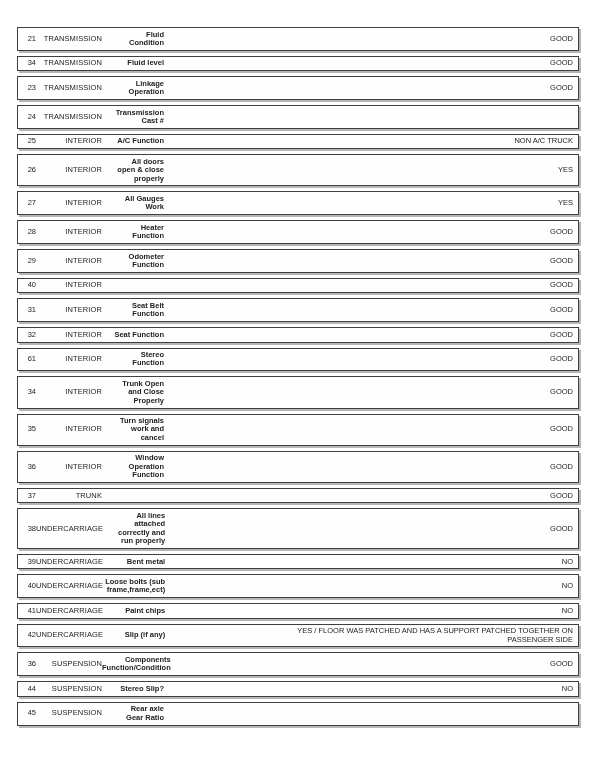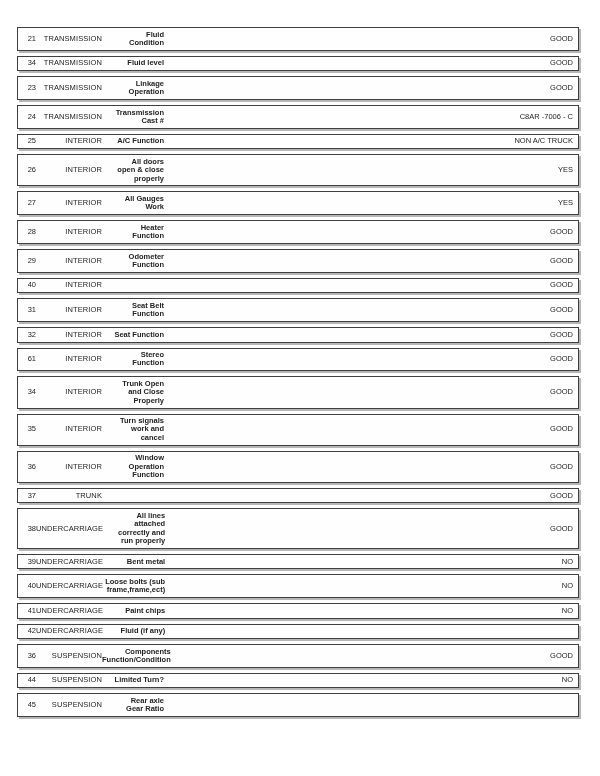--- a/index.html
+++ b/index.html
@@ -83,7 +83,6 @@
     <span class="c cat">TRANSMISSION</span>
     <span class="c item">Transmission
 Cast #</span>
-    <span class="c val">C8AR -7006 - C</span>
   </div>
       <div class="row">
     <span class="c num">25</span>

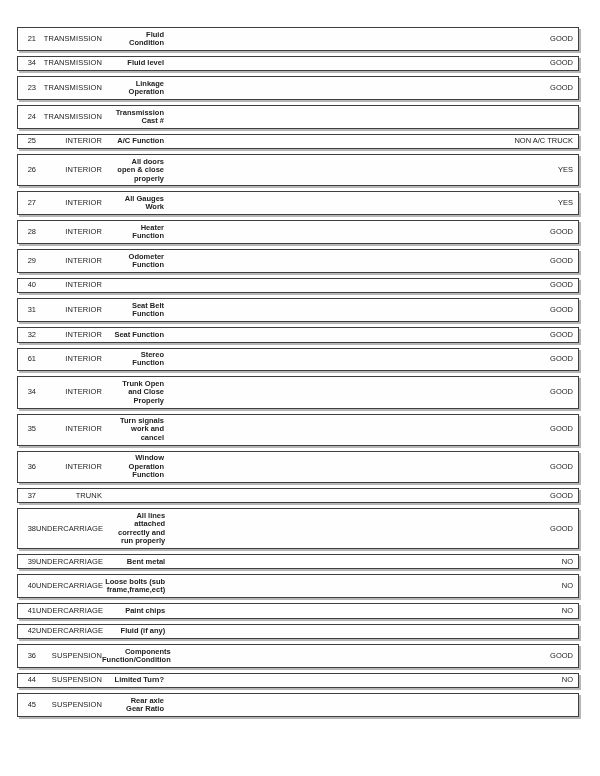--- a/index.html
+++ b/index.html
@@ -204,7 +204,7 @@
       <div class="row">
     <span class="c num">42</span>
     <span class="c cat">UNDERCARRIAGE</span>
-    <span class="c item">Fluid (if any)</span>
+    <span class="c item">Slip (if any)</span>
   </div>
       <div class="row">
     <span class="c num">36</span>

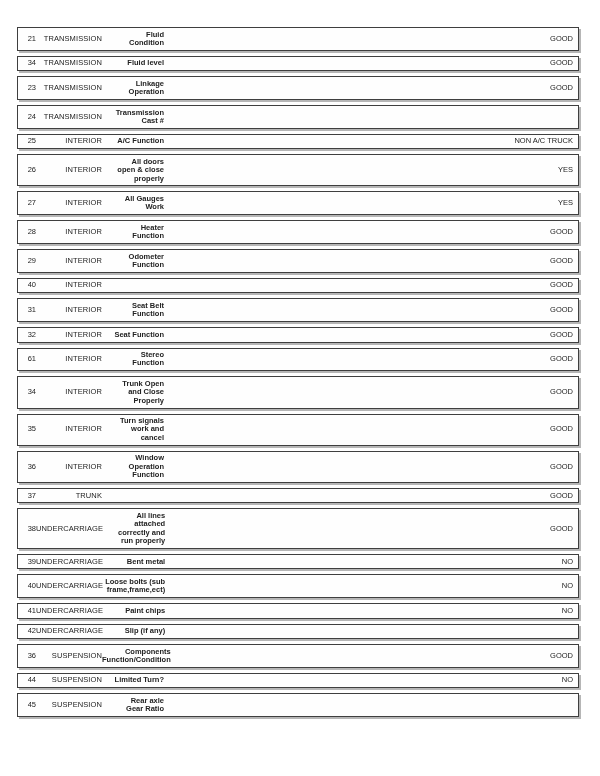--- a/index.html
+++ b/index.html
@@ -205,6 +205,8 @@
     <span class="c num">42</span>
     <span class="c cat">UNDERCARRIAGE</span>
     <span class="c item">Slip (if any)</span>
+    <span class="c val">YES / FLOOR WAS PATCHED AND HAS A SUPPORT PATCHED TOGETHER ON
+PASSENGER SIDE</span>
   </div>
       <div class="row">
     <span class="c num">36</span>

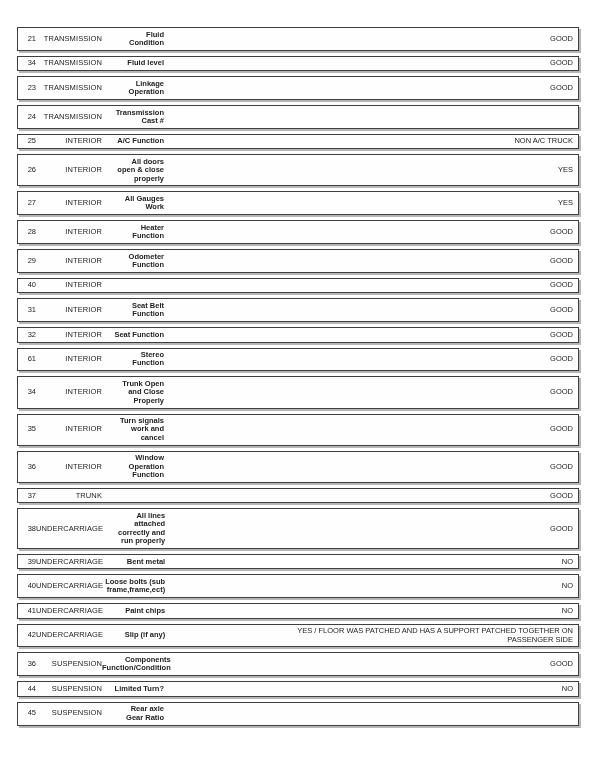--- a/index.html
+++ b/index.html
@@ -218,7 +218,7 @@
       <div class="row">
     <span class="c num">44</span>
     <span class="c cat">SUSPENSION</span>
-    <span class="c item">Limited Turn?</span>
+    <span class="c item">Stereo Slip?</span>
     <span class="c val">NO</span>
   </div>
       <div class="row">

